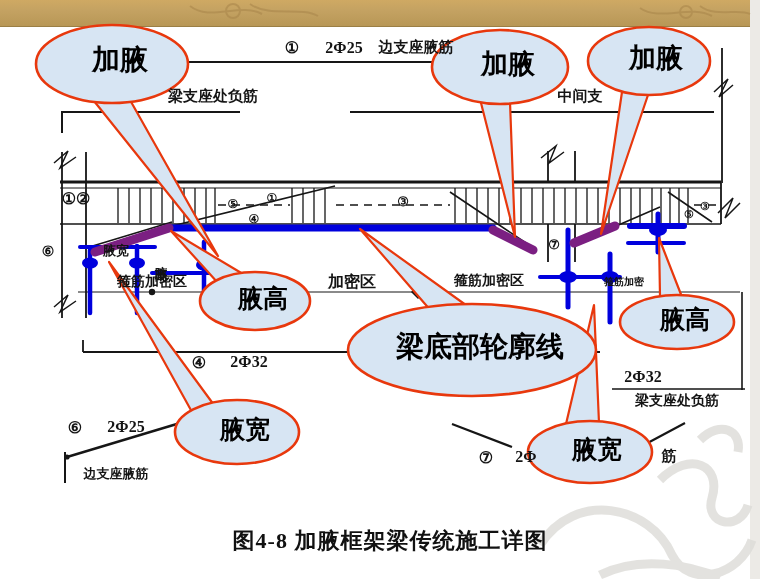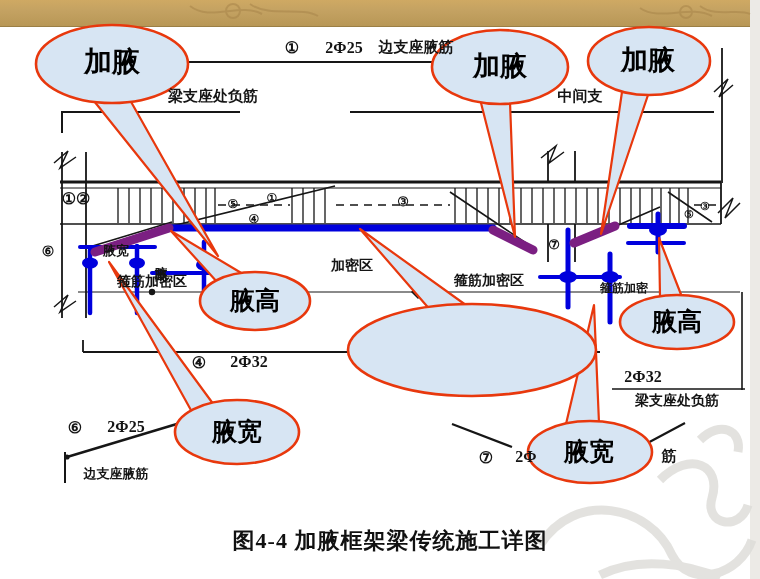--- a/index.html
+++ b/index.html
@@ -14,7 +14,7 @@
        font-weight:bold;font-family:"Liberation Serif",serif;line-height:1;}
   .vert{writing-mode:vertical-rl;letter-spacing:2px;}
   .co{position:absolute;transform:translate(-50%,-50%);white-space:nowrap;color:#000;
-      font-weight:800;font-family:Liberation Sans, sans-serif;line-height:1;}
+      font-weight:800;font-family:Liberation Mono, monospace;line-height:1;margin-left:8px;}
   .caption{position:absolute;transform:translate(-50%,-50%);white-space:nowrap;color:#111;
       font-weight:bold;font-family:"Liberation Serif",serif;font-size:22px;letter-spacing:1px;}
 </style>

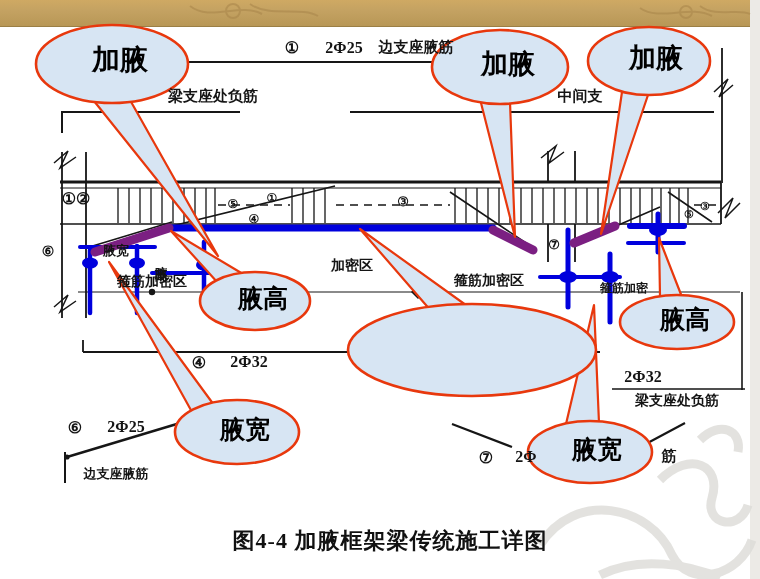--- a/index.html
+++ b/index.html
@@ -147,7 +147,7 @@
   <span class="lbl vert" style="left:161px;top:257px;font-size:13px;">腋高</span>
 
   <span class="lbl" style="left:152px;top:282px;font-size:14px;">箍筋加密区</span>
-  <span class="lbl" style="left:352px;top:266px;font-size:14px;text-align:right;">加密区</span>
+  <span class="lbl" style="left:352px;top:282px;font-size:16px;text-align:right;">加密区</span>
   <span class="lbl" style="left:489px;top:281px;font-size:14px;">箍筋加密区</span>
   <span class="lbl" style="left:624px;top:282px;font-size:12px;margin-top:6px;">箍筋加密</span>
 

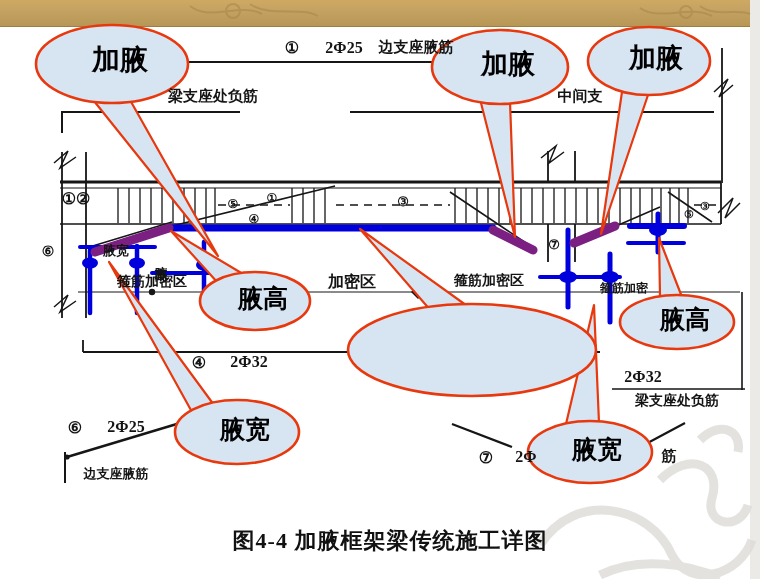--- a/index.html
+++ b/index.html
@@ -149,7 +149,7 @@
   <span class="lbl" style="left:152px;top:282px;font-size:14px;">箍筋加密区</span>
   <span class="lbl" style="left:352px;top:282px;font-size:16px;text-align:right;">加密区</span>
   <span class="lbl" style="left:489px;top:281px;font-size:14px;">箍筋加密区</span>
-  <span class="lbl" style="left:624px;top:282px;font-size:12px;margin-top:6px;">箍筋加密</span>
+  <span class="lbl" style="left:624px;top:282px;font-size:10px;">箍筋加密</span>
 
   <span class="lbl" style="left:199px;top:363px;font-size:16px;">④</span>
   <span class="lbl" style="left:249px;top:362px;font-size:16px;">2Φ32</span>

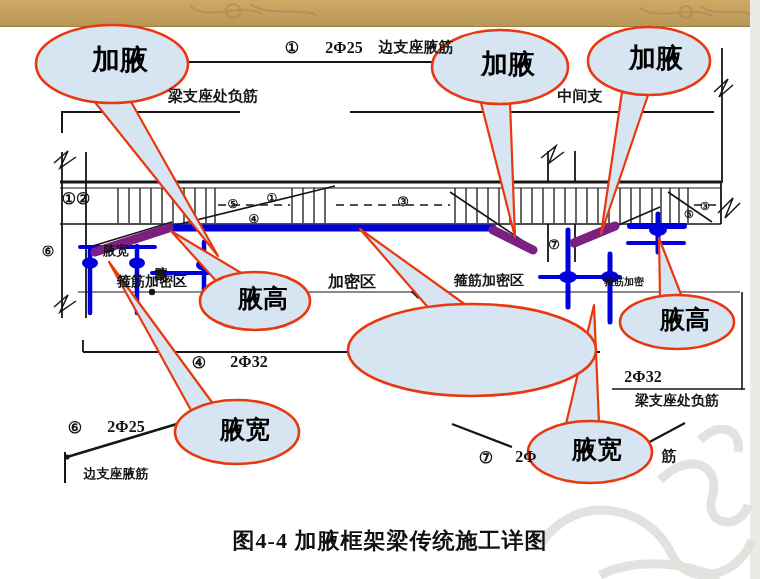--- a/index.html
+++ b/index.html
@@ -179,6 +179,7 @@
   <span class="co" style="left:500px;top:66px;font-size:27px;">加腋</span>
   <span class="co" style="left:648px;top:60px;font-size:27px;">加腋</span>
   <span class="co" style="left:255px;top:300px;font-size:25px;">腋高</span>
+  <span class="co" style="left:472px;top:349px;font-size:28px;">梁底部轮廓线</span>
   <span class="co" style="left:677px;top:321px;font-size:25px;">腋高</span>
   <span class="co" style="left:237px;top:431px;font-size:25px;">腋宽</span>
   <span class="co" style="left:589px;top:451px;font-size:25px;">腋宽</span>

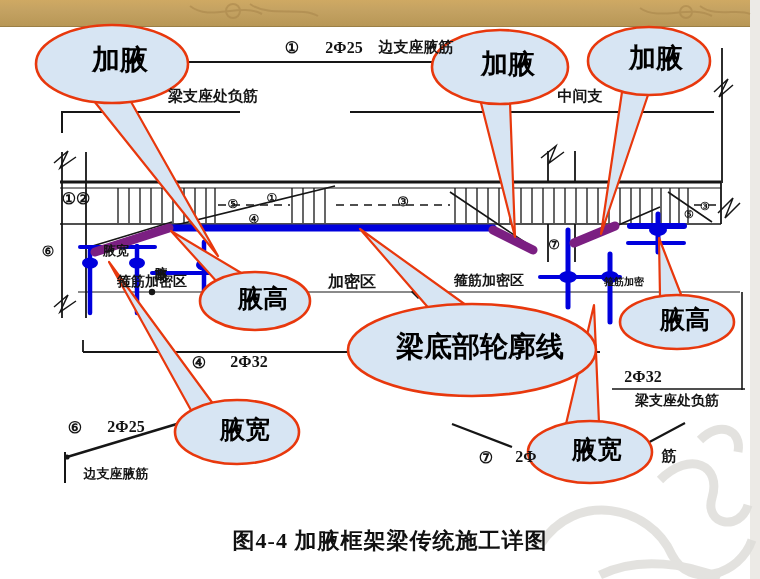--- a/index.html
+++ b/index.html
@@ -184,7 +184,7 @@
   <span class="co" style="left:237px;top:431px;font-size:25px;">腋宽</span>
   <span class="co" style="left:589px;top:451px;font-size:25px;">腋宽</span>
 
-  <span class="caption" style="left:390px;top:541px;">图4-4  加腋框架梁传统施工详图</span>
+  <span class="caption" style="left:390px;top:541px;">图4-8  加腋框架梁传统施工详图</span>
 
 </div>
 

